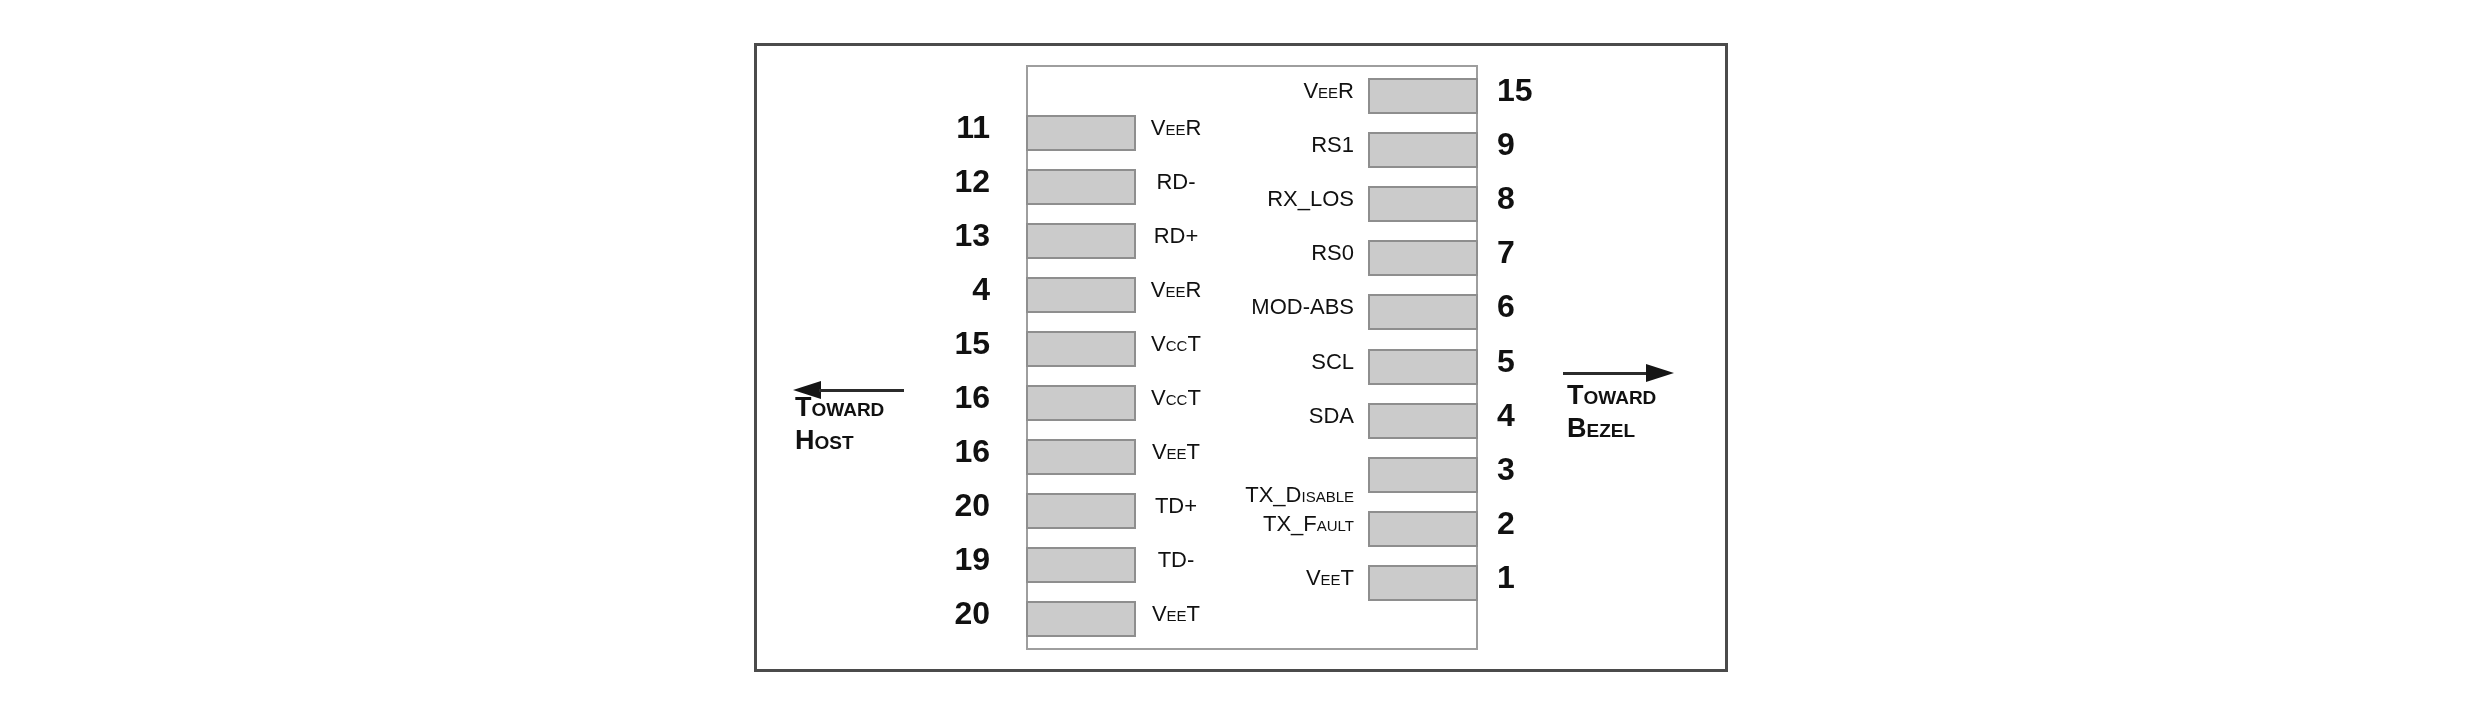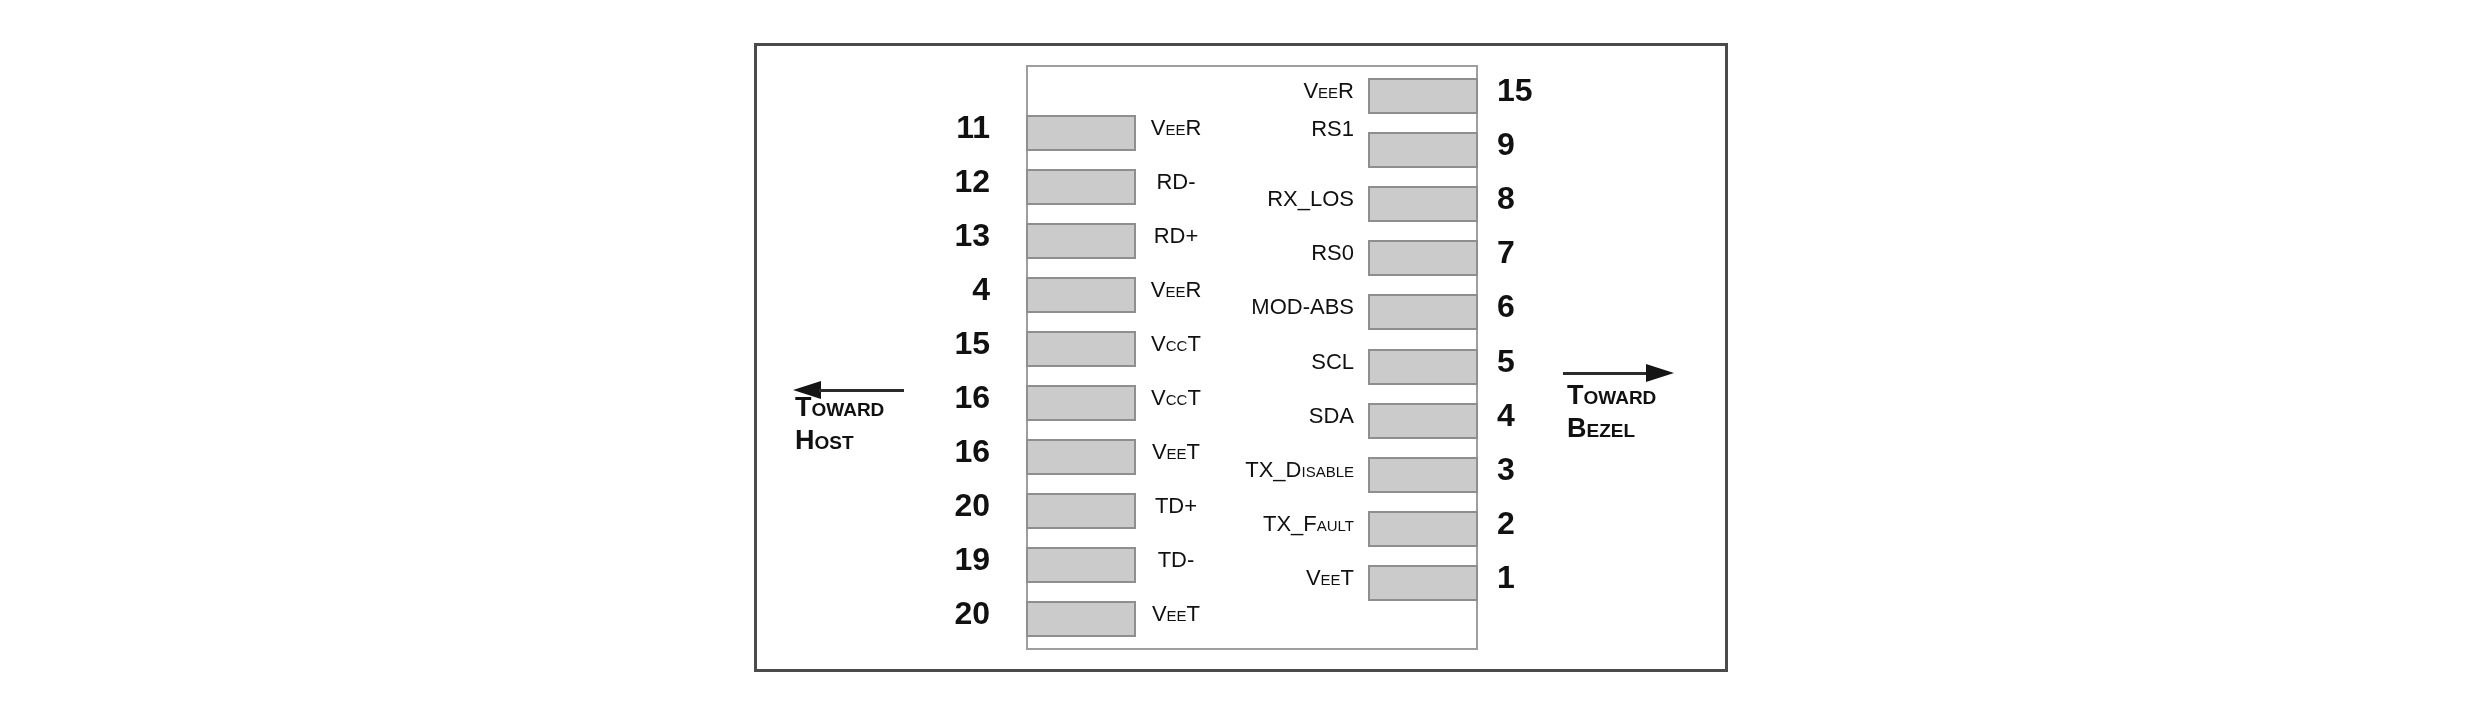--- a/index.html
+++ b/index.html
@@ -154,7 +154,7 @@
   <div class="num numR" style="top:561px">1</div>
 
   <div class="lbl lblR" style="top:78px">VeeR</div>
-  <div class="lbl lblR" style="top:116px">RS1</div>
+  <div class="lbl lblR" style="top:132px">RS1</div>
   <div class="lbl lblR" style="top:186px">RX_LOS</div>
   <div class="lbl lblR" style="top:240px">RS0</div>
   <div class="lbl lblR" style="top:294px">MOD-ABS</div>

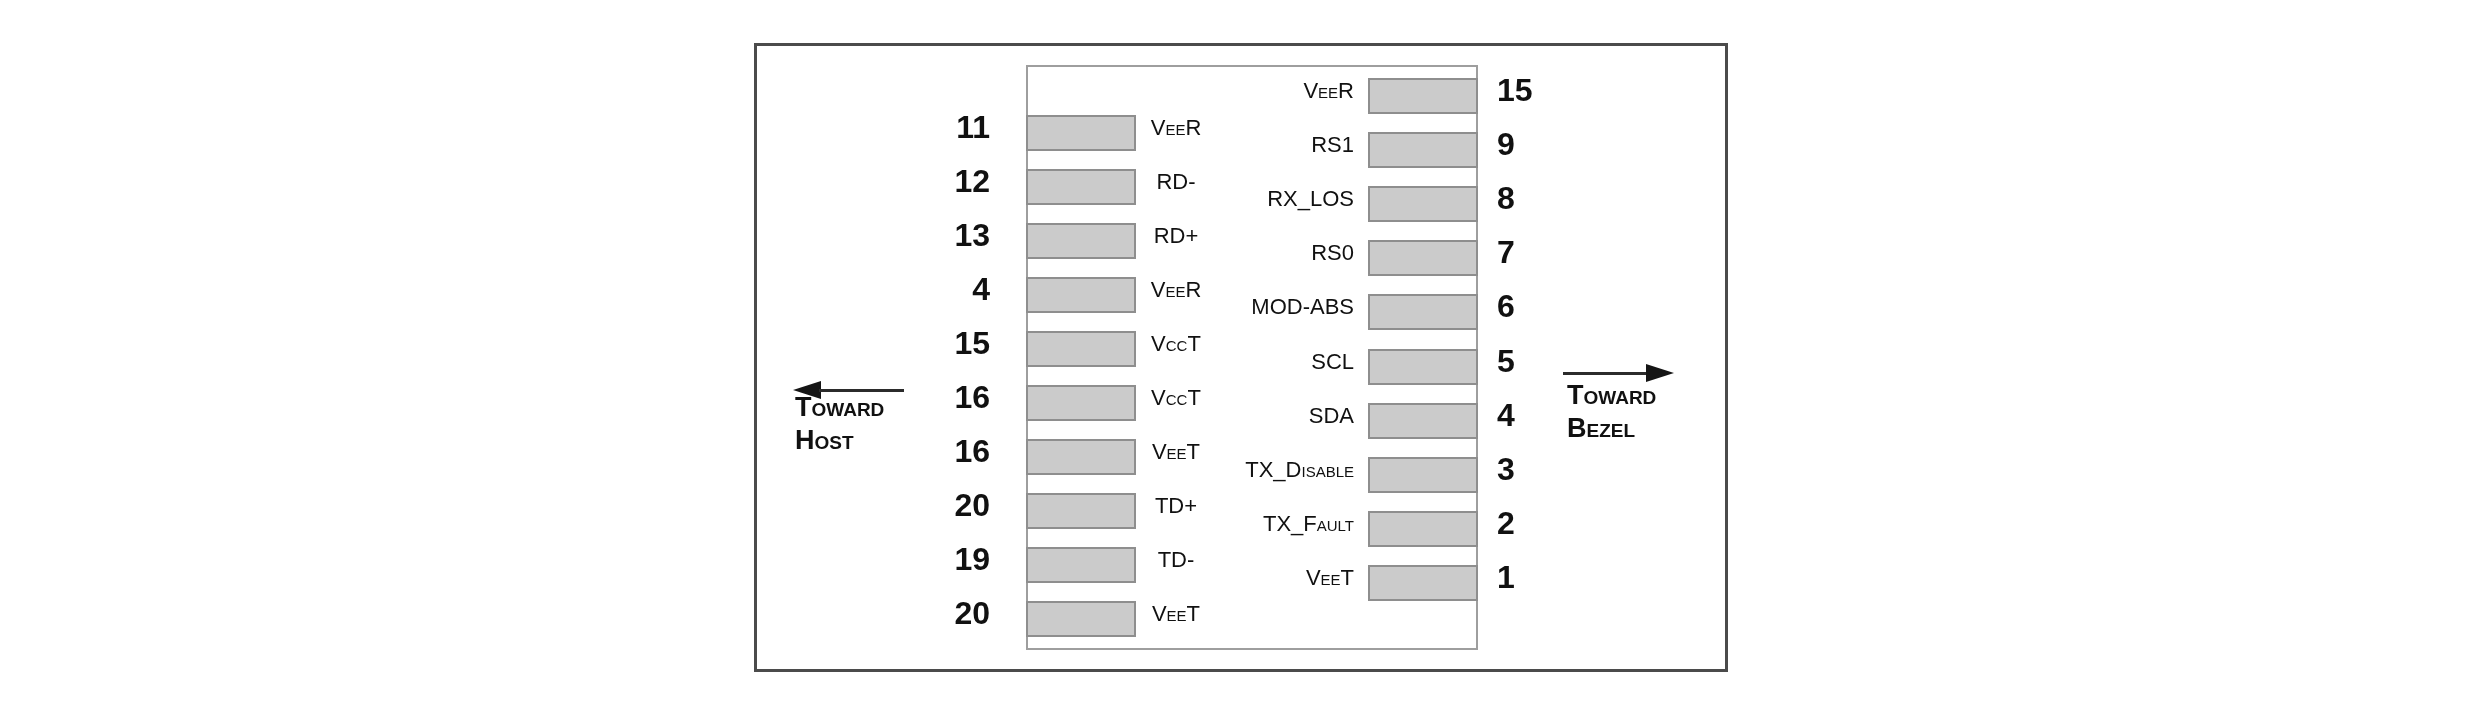--- a/index.html
+++ b/index.html
@@ -160,7 +160,7 @@
   <div class="lbl lblR" style="top:294px">MOD-ABS</div>
   <div class="lbl lblR" style="top:349px">SCL</div>
   <div class="lbl lblR" style="top:403px">SDA</div>
-  <div class="lbl lblR" style="top:457px">TX_Disable</div>
+  <div class="lbl lblR" style="top:482px">TX_Disable</div>
   <div class="lbl lblR" style="top:511px">TX_Fault</div>
   <div class="lbl lblR" style="top:565px">VeeT</div>
 

